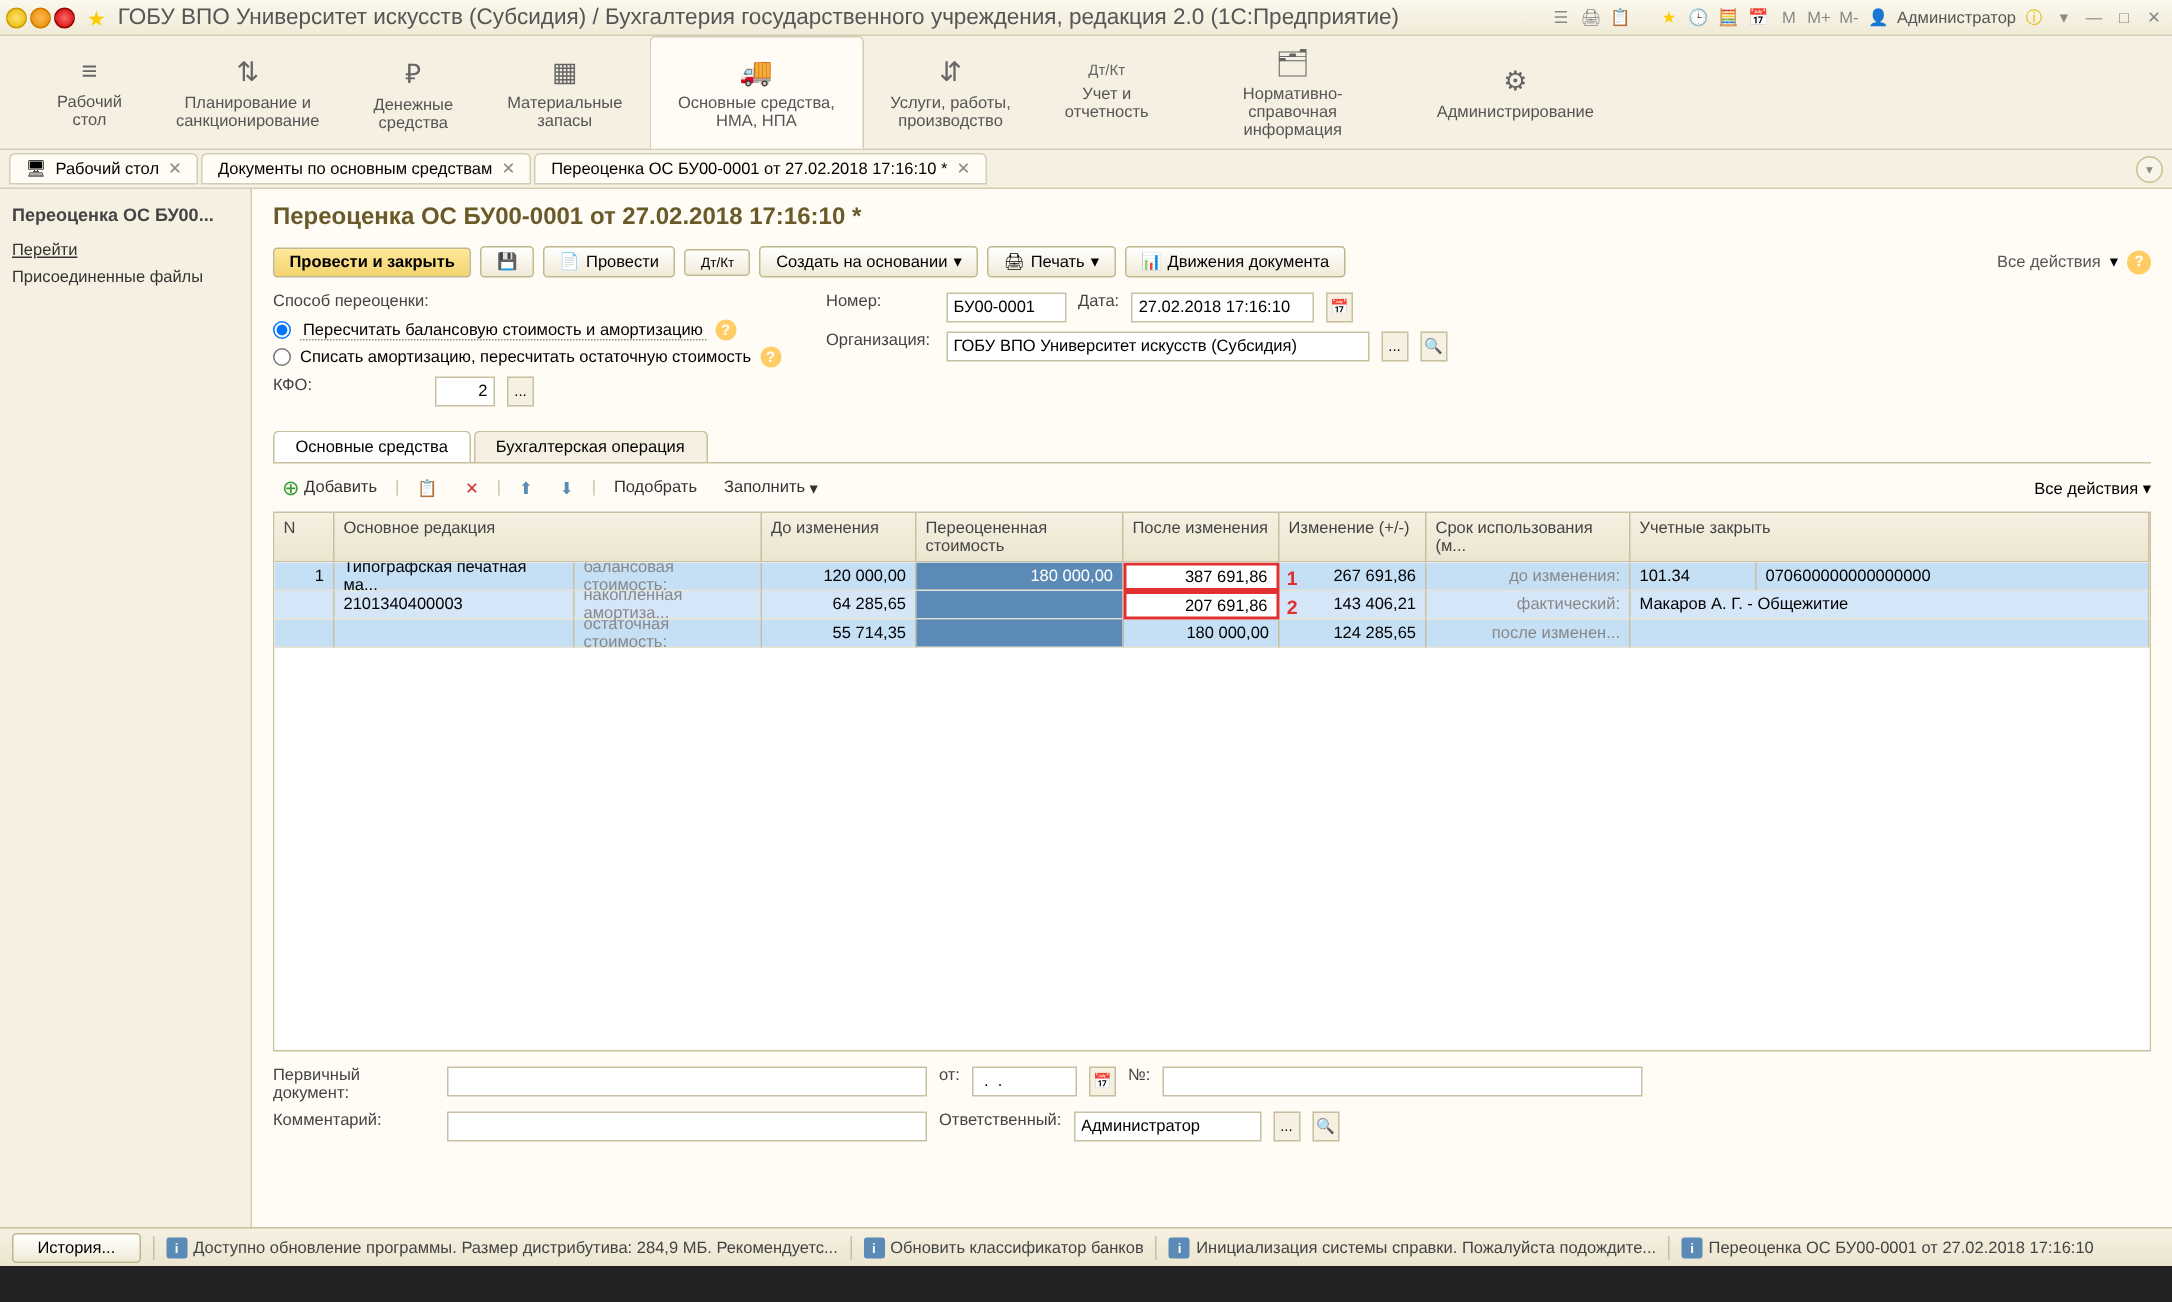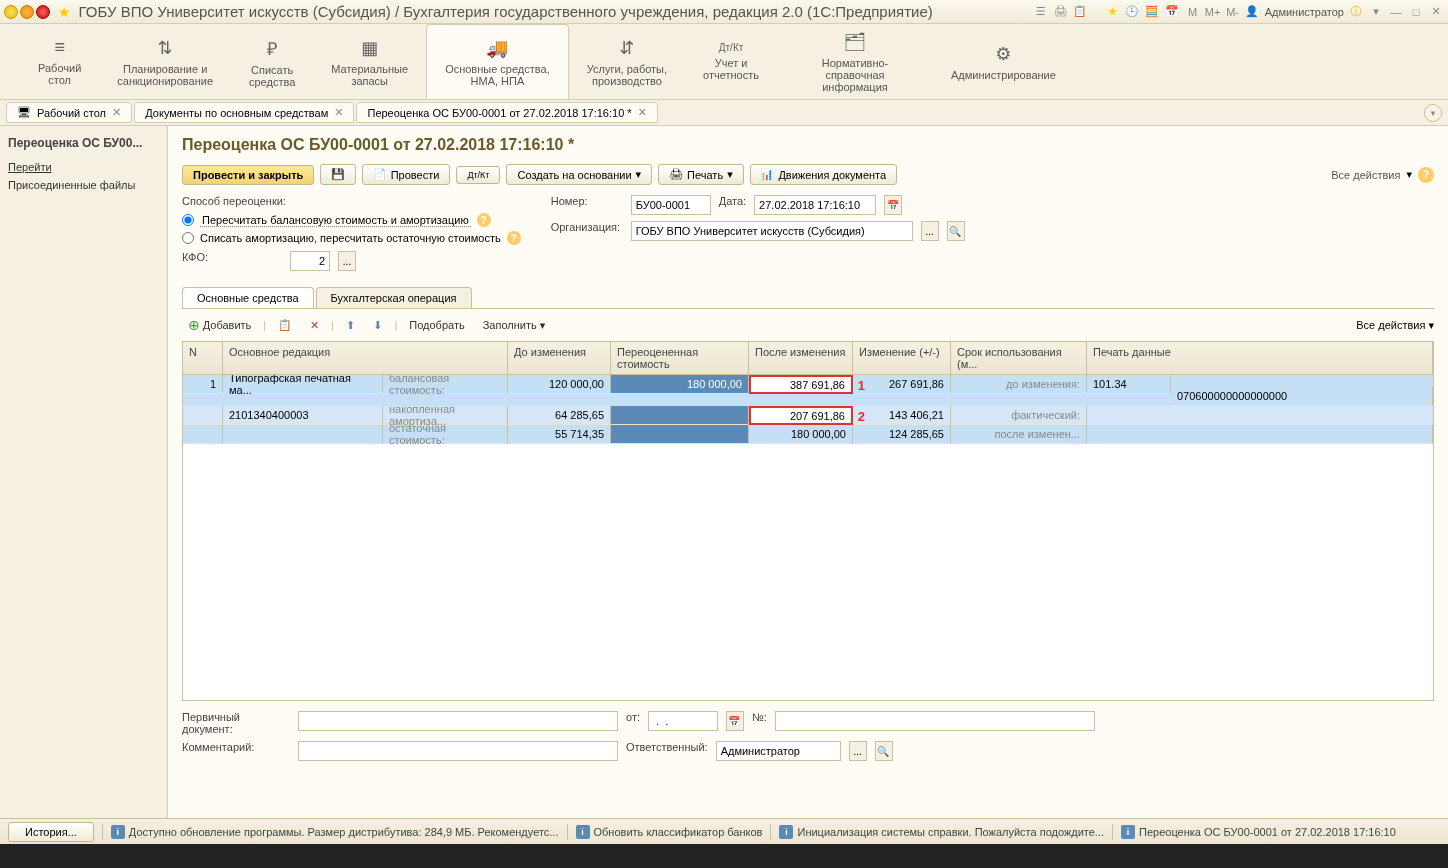--- a/index.html
+++ b/index.html
@@ -141,7 +141,7 @@
     </div>
   <div class="nav-item">
       <span class="nav-icon">₽</span>
-      <span class="nav-label" style="white-space:pre-line">Списать
+      <span class="nav-label" style="white-space:pre-line">Денежные
 средства</span>
     </div>
   <div class="nav-item">

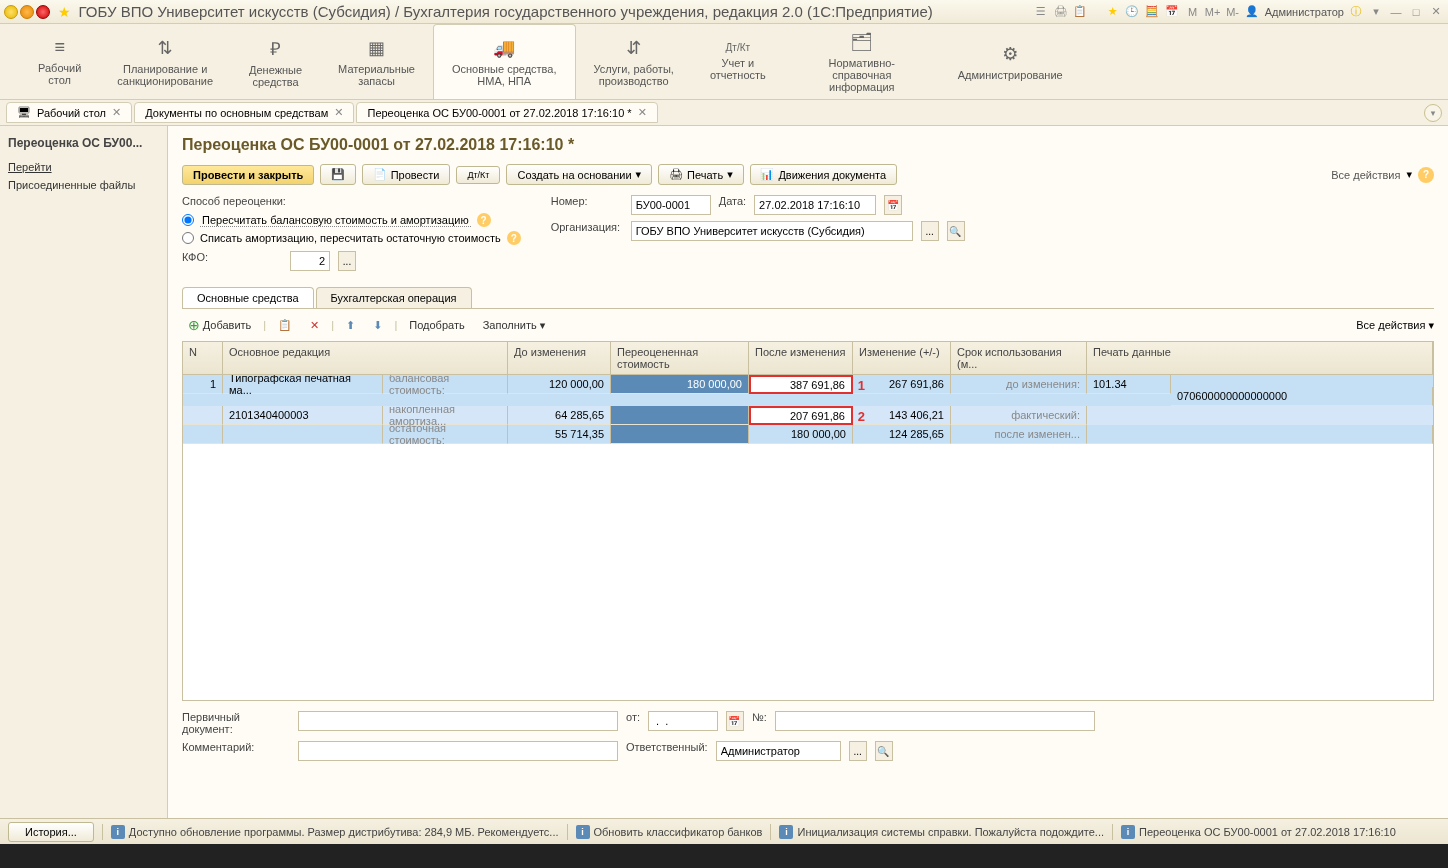--- a/index.html
+++ b/index.html
@@ -290,7 +290,7 @@
         <div class="th col-after">После изменения</div>
         <div class="th col-change">Изменение (+/-)</div>
         <div class="th col-usage">Срок использования (м...</div>
-        <div class="th" style="flex:1">Печать данные</div>
+        <div class="th" style="flex:1">Учетные закрыть</div>
       </div>
       <div class="tbl-body">
         <div class="tr row1">

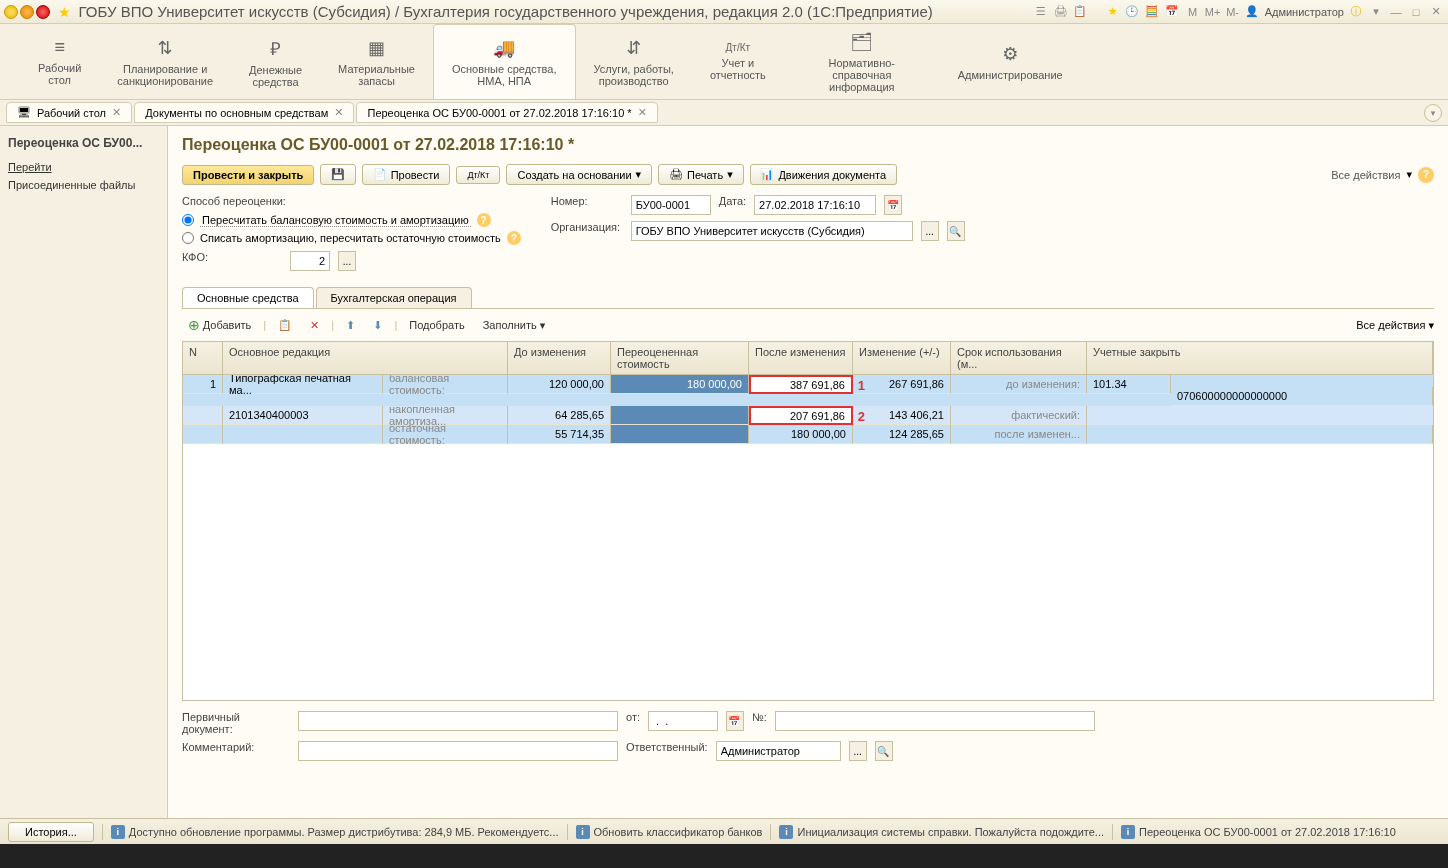--- a/index.html
+++ b/index.html
@@ -83,7 +83,7 @@
 .col-change { width: 98px; }
 .col-usage { width: 136px; }
 .col-acc-a { width: 84px; text-align: right; }
-.col-acc-b { flex: 1; margin-top: 12px; }
+.col-acc-b { flex: 1; }
 
 .bottom-form { margin-top: 10px; }
 .bottom-row { display: flex; align-items: flex-start; gap: 8px; margin-bottom: 6px; }

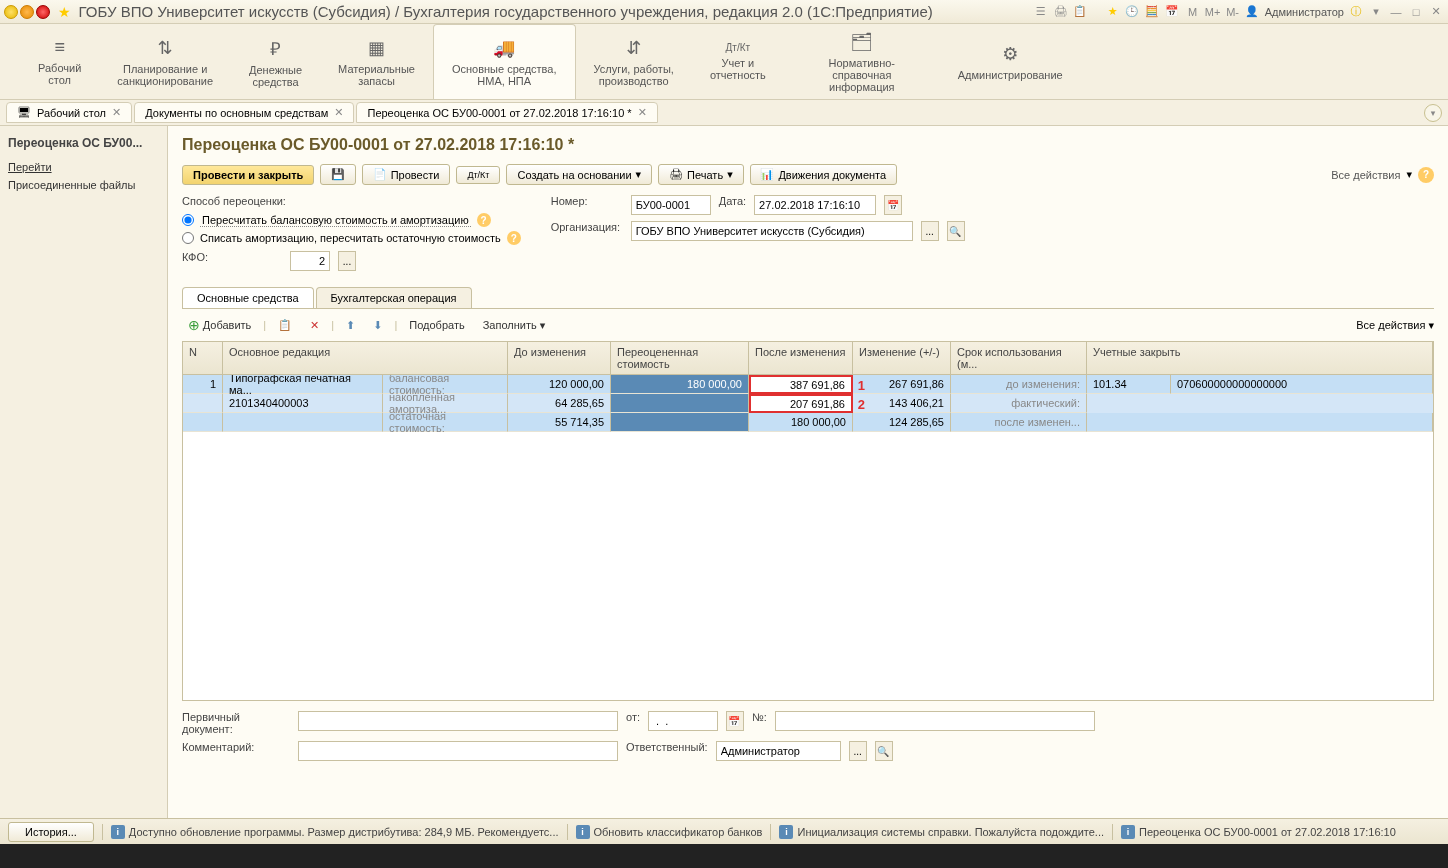--- a/index.html
+++ b/index.html
@@ -320,6 +320,7 @@
             </div>
           <div class="td col-change right">143 406,21</div>
           <div class="td col-usage label right">фактический:</div>
+          <div class="td" style="flex:1">Макаров А. Г. - Общежитие</div>
         </div>
         <div class="tr row3">
           <div class="td col-n"></div>

